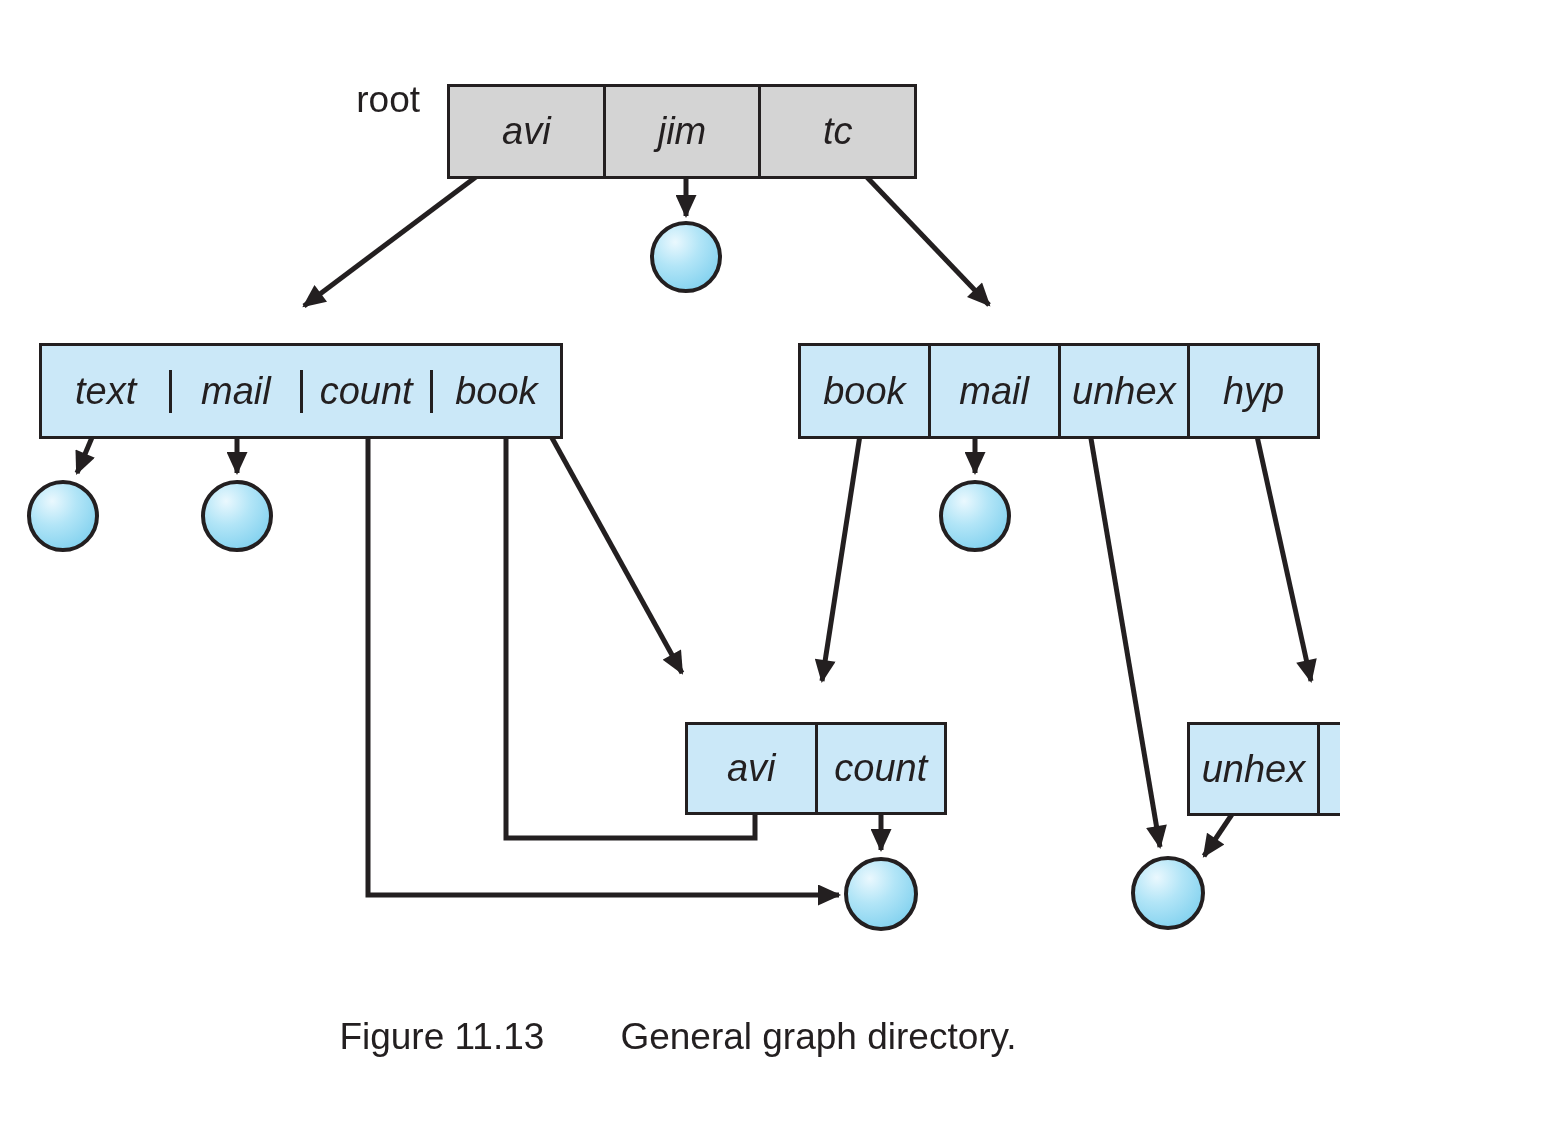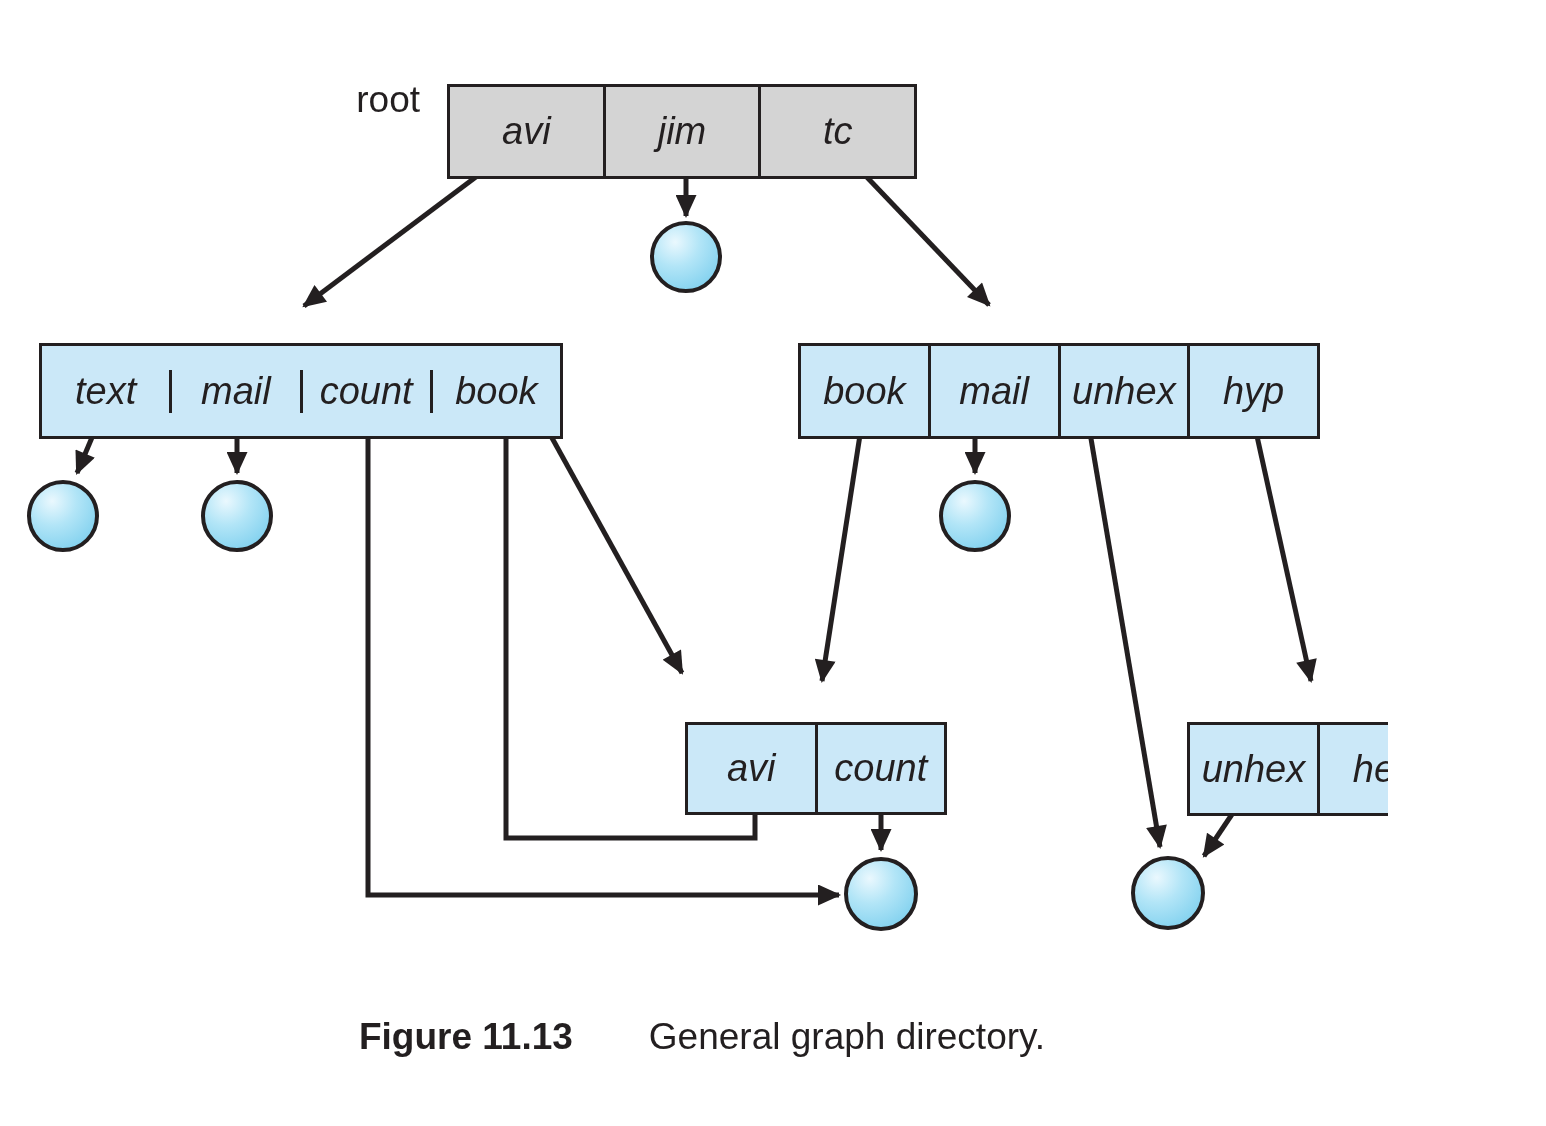--- a/index.html
+++ b/index.html
@@ -16,7 +16,6 @@
     background:var(--background);
     font-family:"Liberation Sans","DejaVu Sans",sans-serif;
     overflow:hidden;
-    padding-left:48px;
   }
   .layer{position:absolute;left:0;top:0;}
   .dtable{

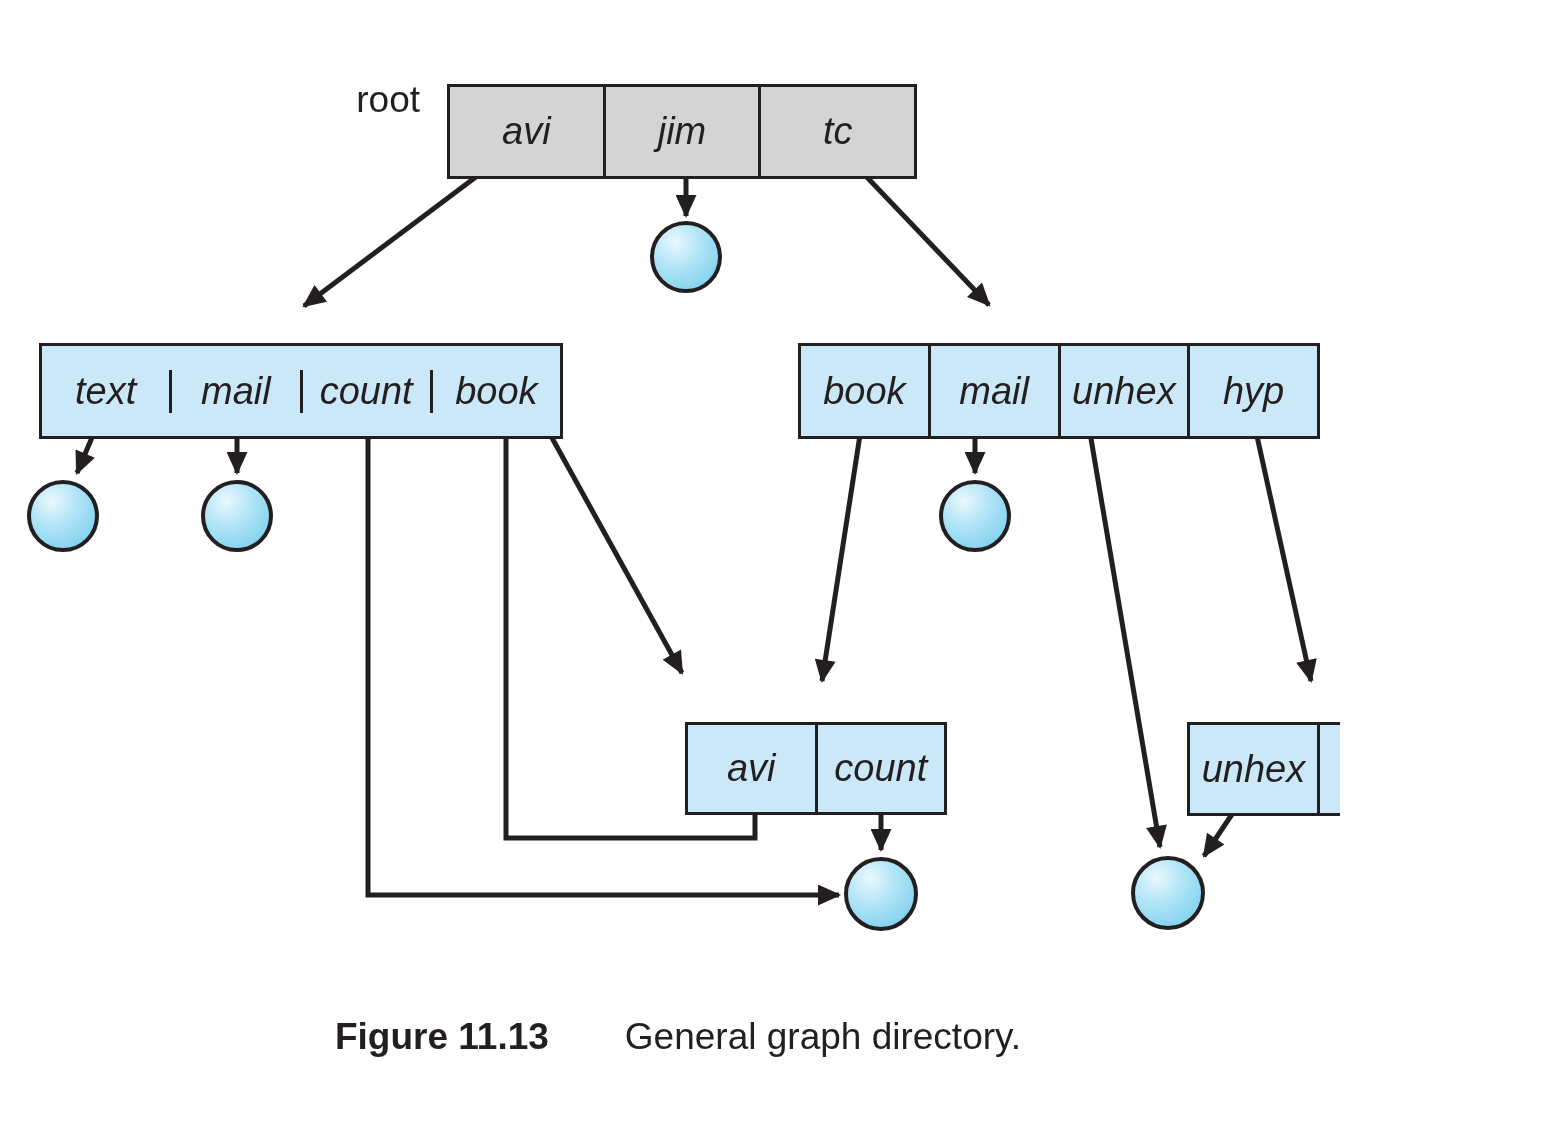--- a/index.html
+++ b/index.html
@@ -57,7 +57,7 @@
     color:var(--text);
     white-space:nowrap;
   }
-  .caption .fig-num{font-weight:bold;margin-right:76px;}
+  .caption .fig-num{font-weight:normal;margin-right:76px;}
 </style>
 </head>
 <body>

